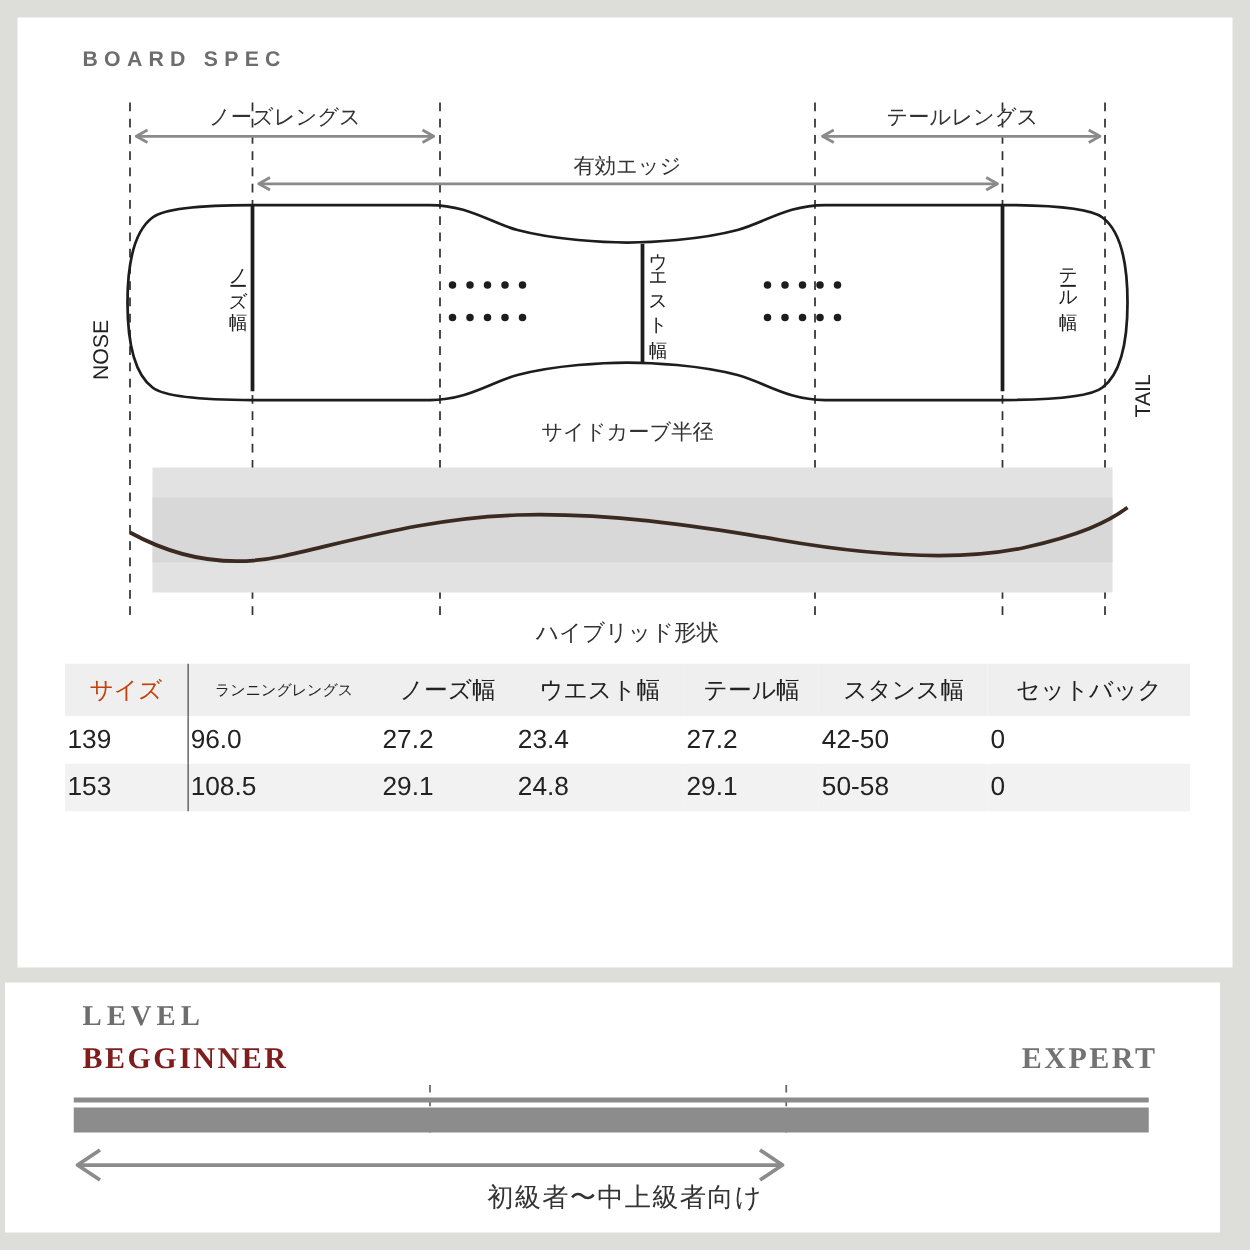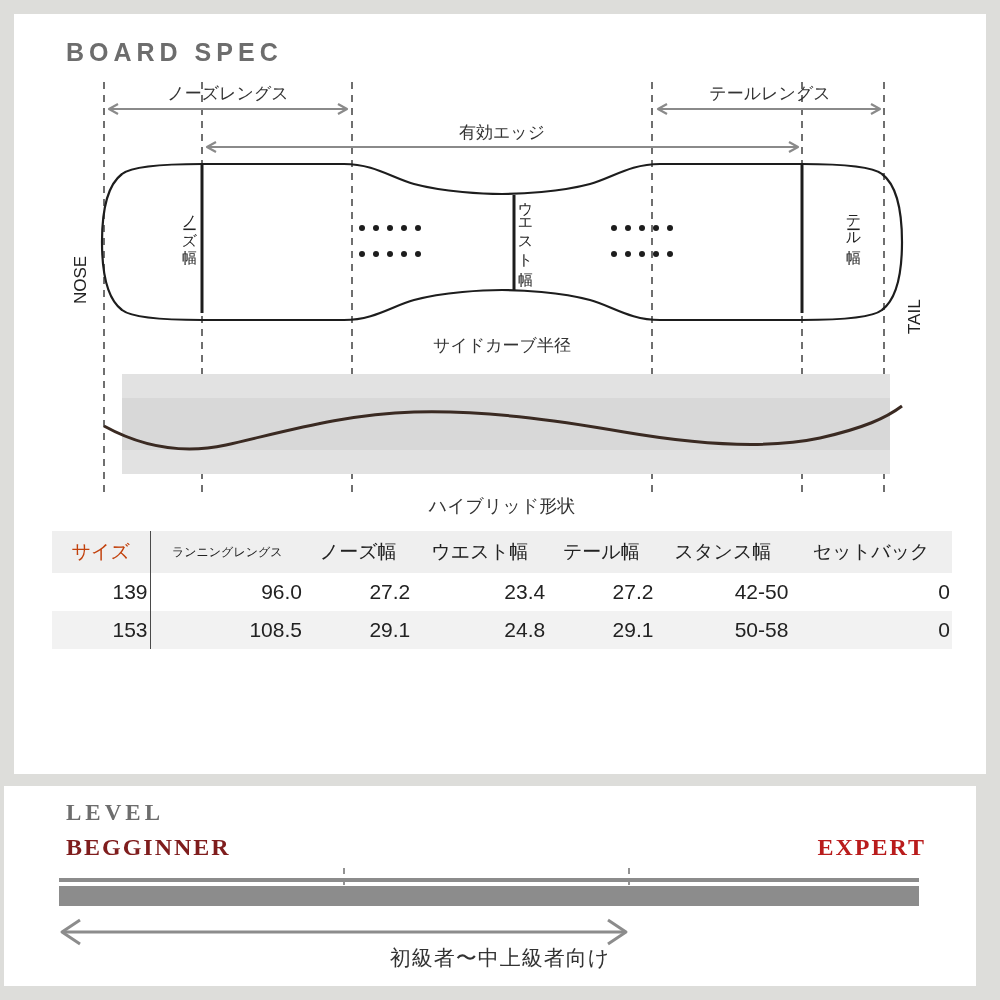--- a/index.html
+++ b/index.html
@@ -18,7 +18,7 @@
   }
   #spec-title {
     position:absolute; left:52px; top:24px;
-    font-size:25px; font-weight:bold; letter-spacing:5px; color:#6d6d6d;
+    font-size:17px; font-weight:bold; letter-spacing:5px; color:#6d6d6d;
   }
   #diagram { position:absolute; left:0; top:0; width:972px; height:510px; }
   

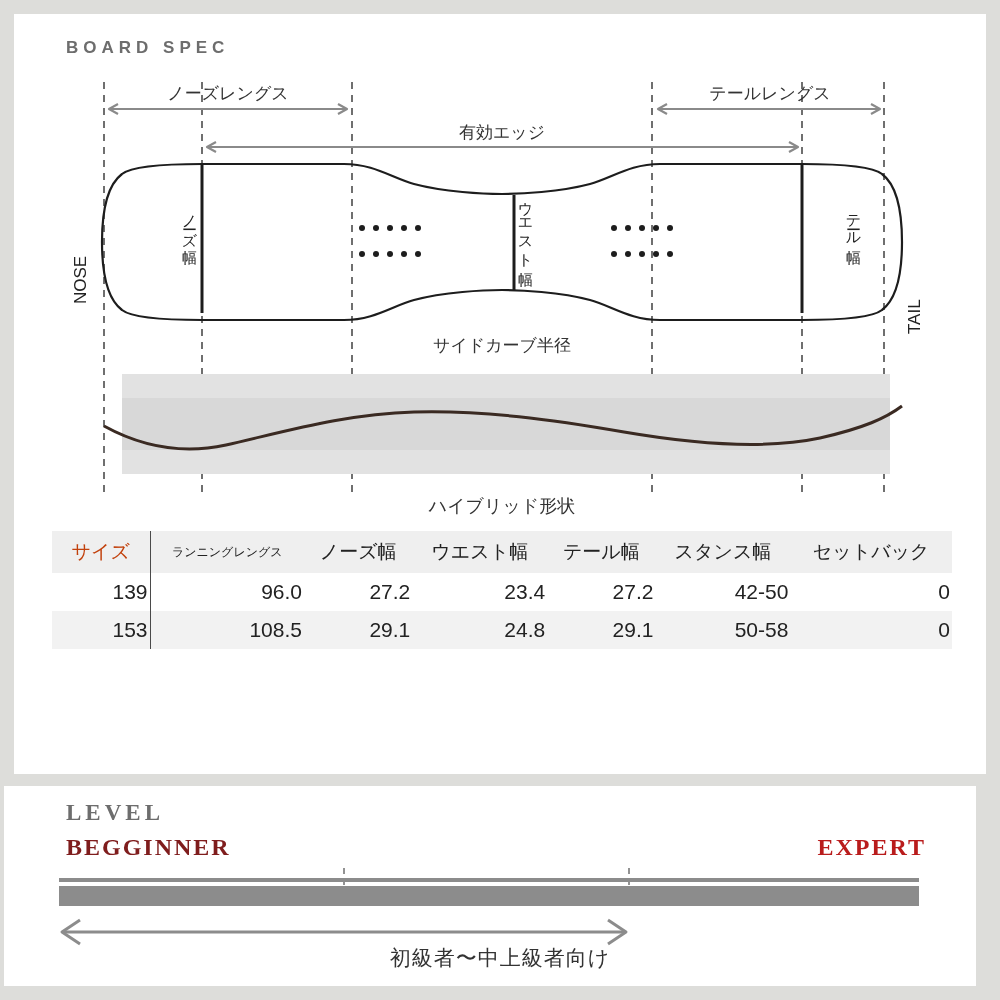--- a/index.html
+++ b/index.html
@@ -38,7 +38,7 @@
   #spec-table thead th.small { font-size:12px; }
   #spec-table tbody td {
     padding:7px 2px;
-    text-align:right;
+    text-align:left;
     font-size:21px;
     color:#222;
   }

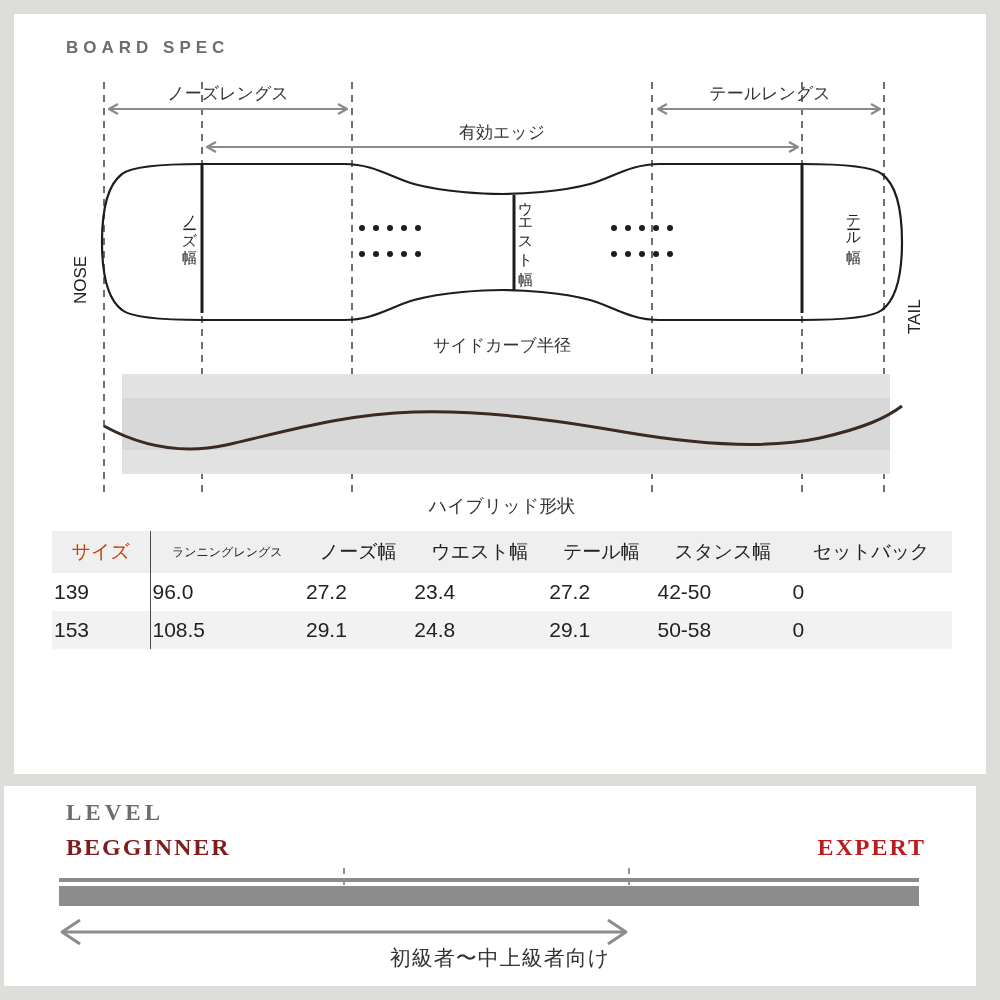--- a/index.html
+++ b/index.html
@@ -62,7 +62,7 @@
   }
   #level-expert {
     position:absolute; right:50px; top:48px;
-    font-size:24px; font-weight:bold; letter-spacing:2px; color:#b91c1c;
+    font-size:24px; font-weight:bold; letter-spacing:2px; color:#737373;
   }
   #level-graphic { position:absolute; left:0; top:0; width:972px; height:200px; }
   #level-caption {

